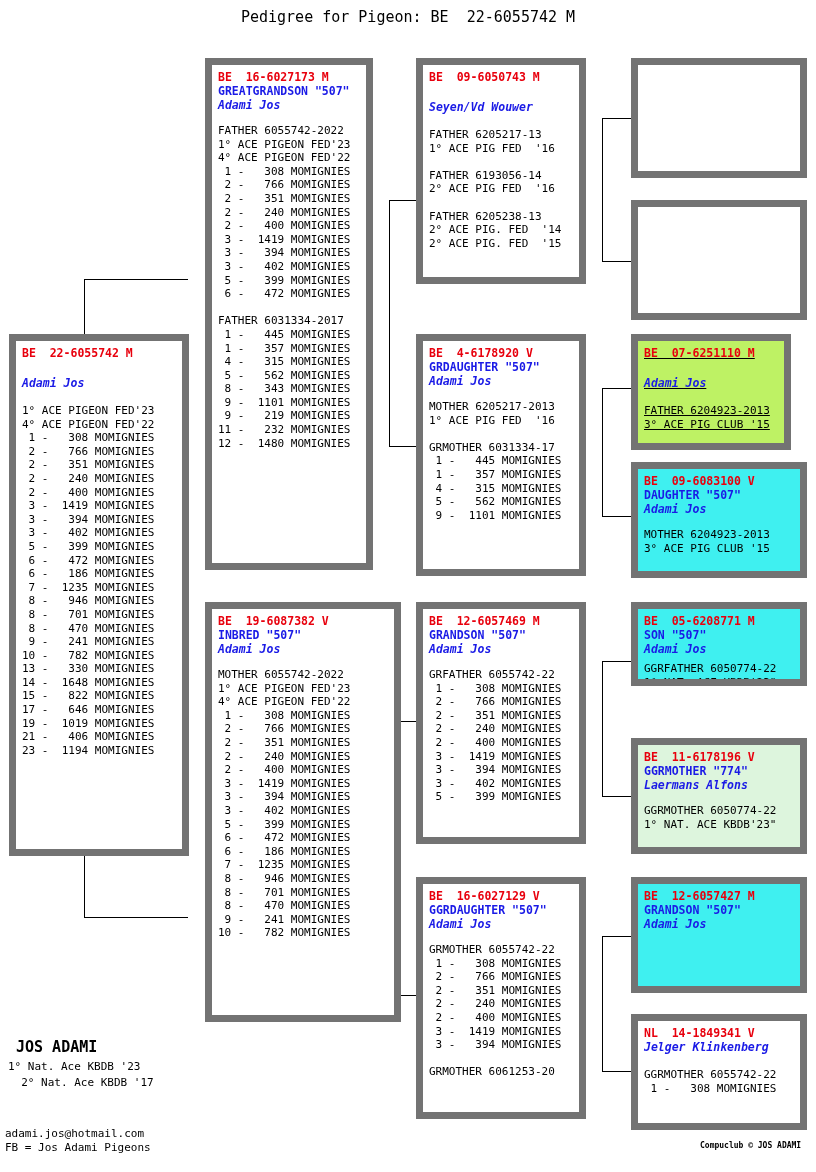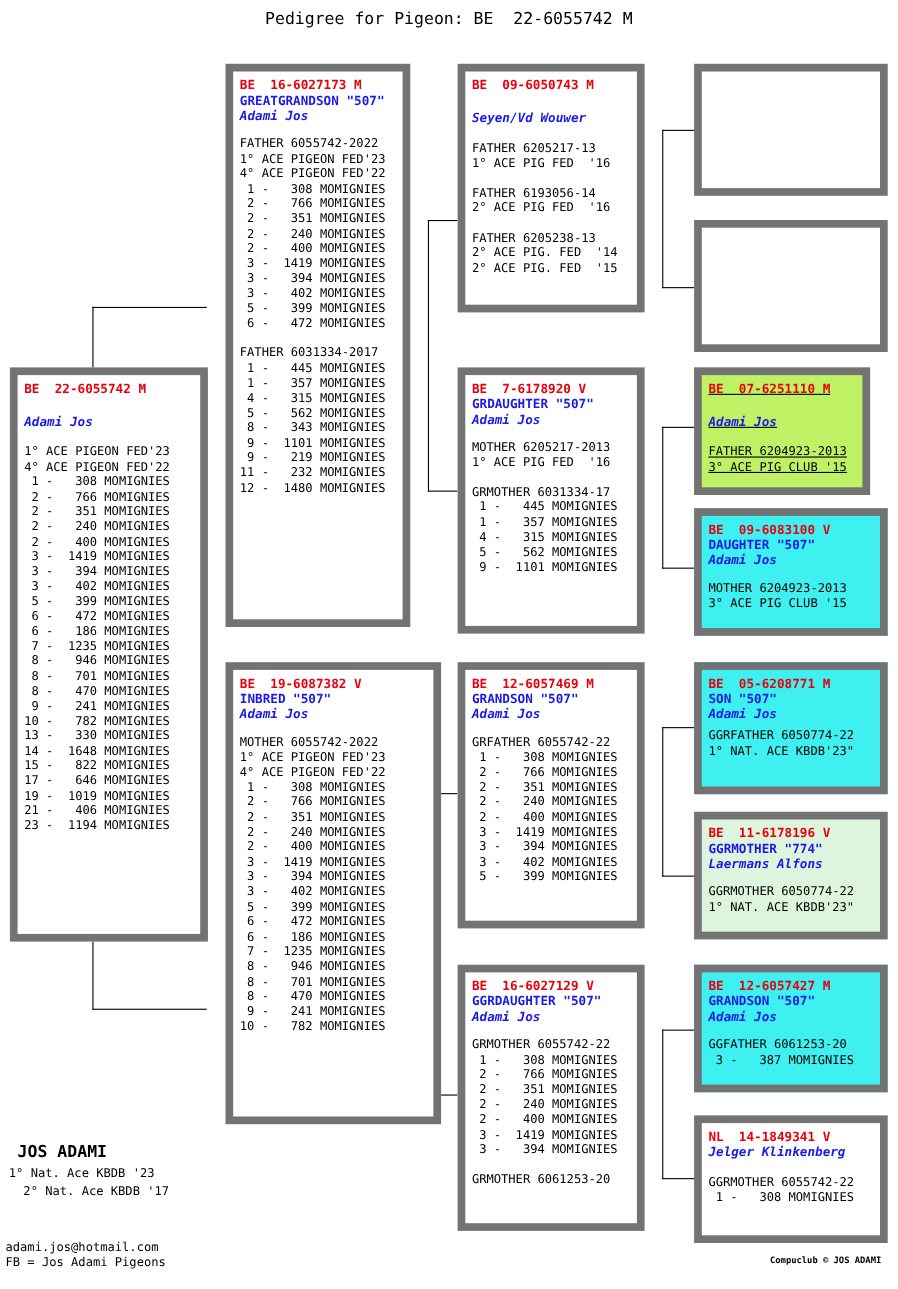--- a/index.html
+++ b/index.html
@@ -230,7 +230,7 @@
 </div>
 
 <div class="box" style="left:416px; top:334px; width:170px; height:242px;">
-  <div class="ring">BE  7-6178920 V</div>
+  <div class="ring">BE  4-6178920 V</div>
   <div class="nick">GRDAUGHTER "507"</div>
   <div class="owner">Adami Jos</div>
   <div class="lines" style="margin-top:12px;">MOTHER 6205217-2013

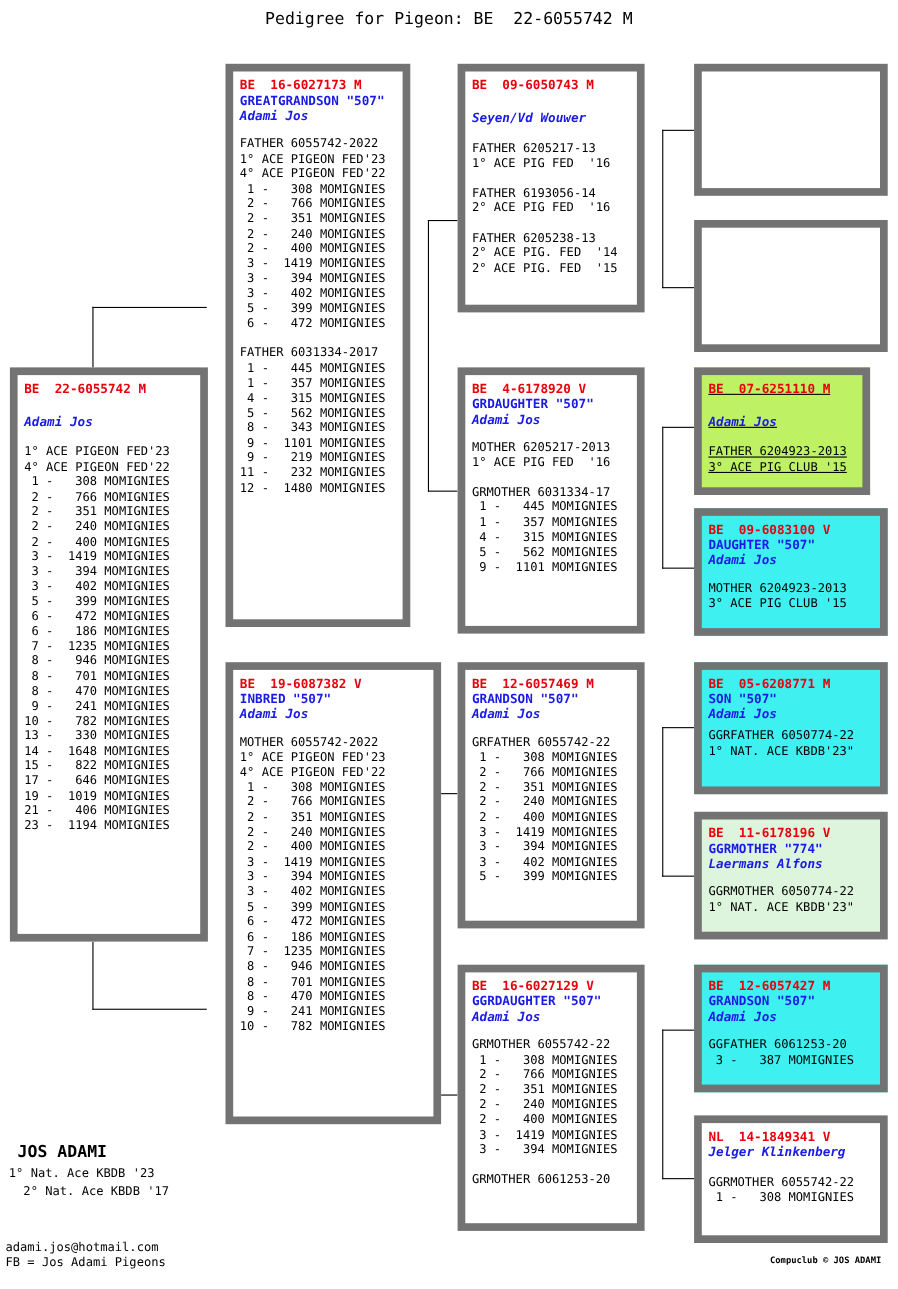--- a/index.html
+++ b/index.html
@@ -305,7 +305,7 @@
 3° ACE PIG CLUB '15</div>
 </div>
 
-<div class="box" style="left:631px; top:602px; width:176px; height:120px; background:#3ff0f0;">
+<div class="box" style="left:631px; top:602px; width:176px; height:84px; background:#3ff0f0;">
   <div class="ring">BE  05-6208771 M</div>
   <div class="nick">SON "507"</div>
   <div class="owner">Adami Jos</div>

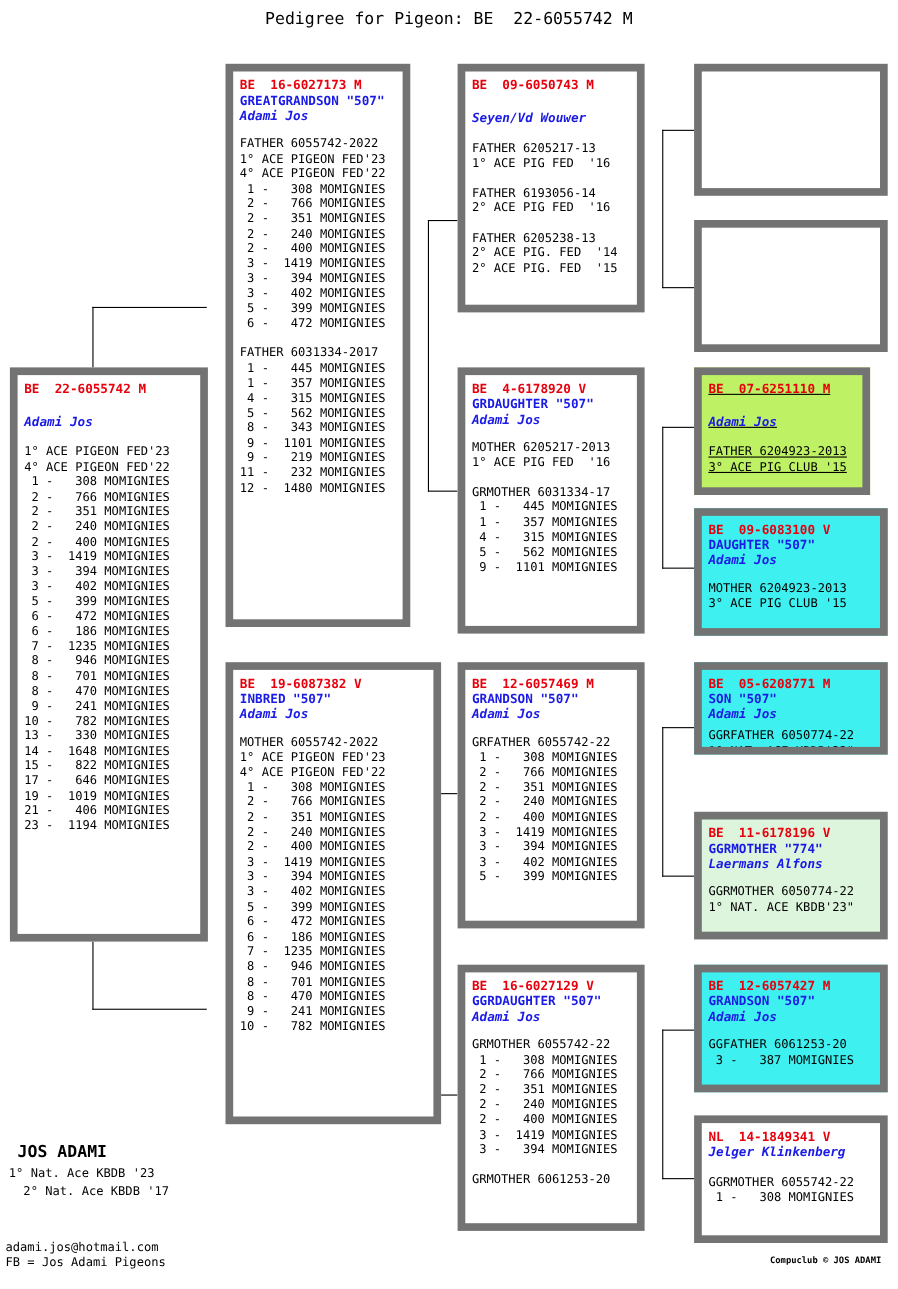--- a/index.html
+++ b/index.html
@@ -325,8 +325,6 @@
   <div class="ring">BE  12-6057427 M</div>
   <div class="nick">GRANDSON "507"</div>
   <div class="owner">Adami Jos</div>
-  <div class="lines" style="margin-top:12px;">GGFATHER 6061253-20
- 3 -   387 MOMIGNIES</div>
 </div>
 
 <div class="box" style="left:631px; top:1014px; width:176px; height:116px; background:#ffffff;">

